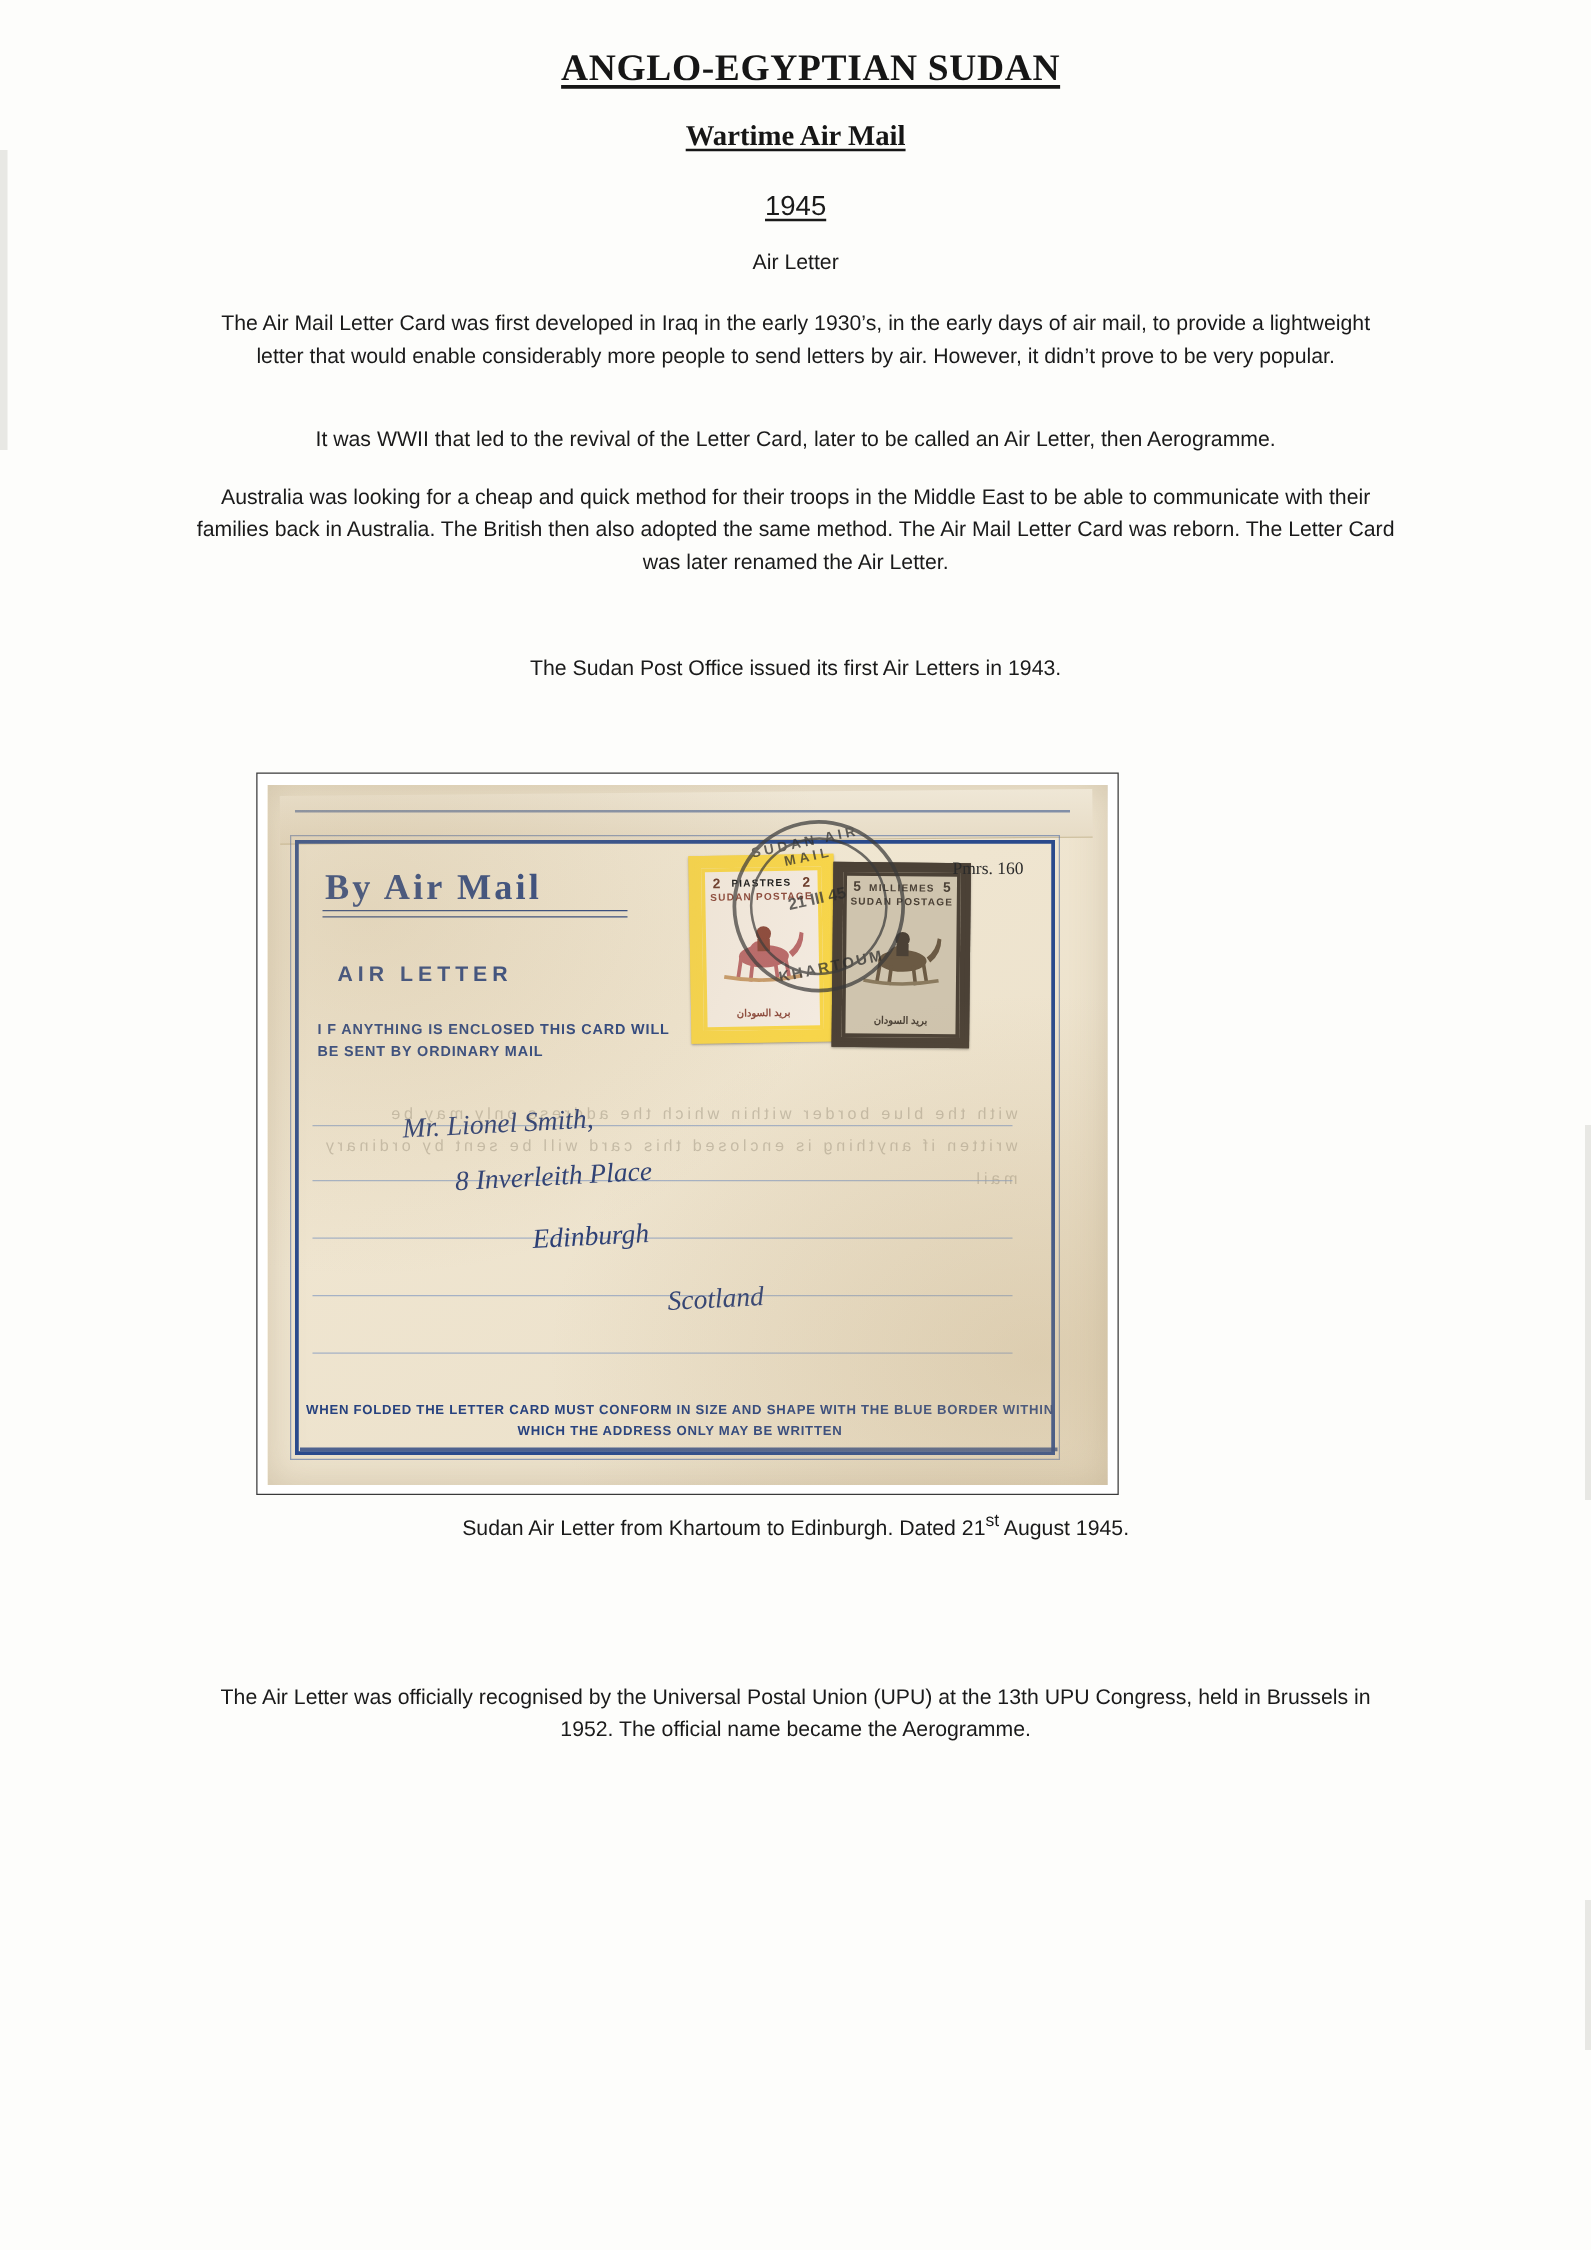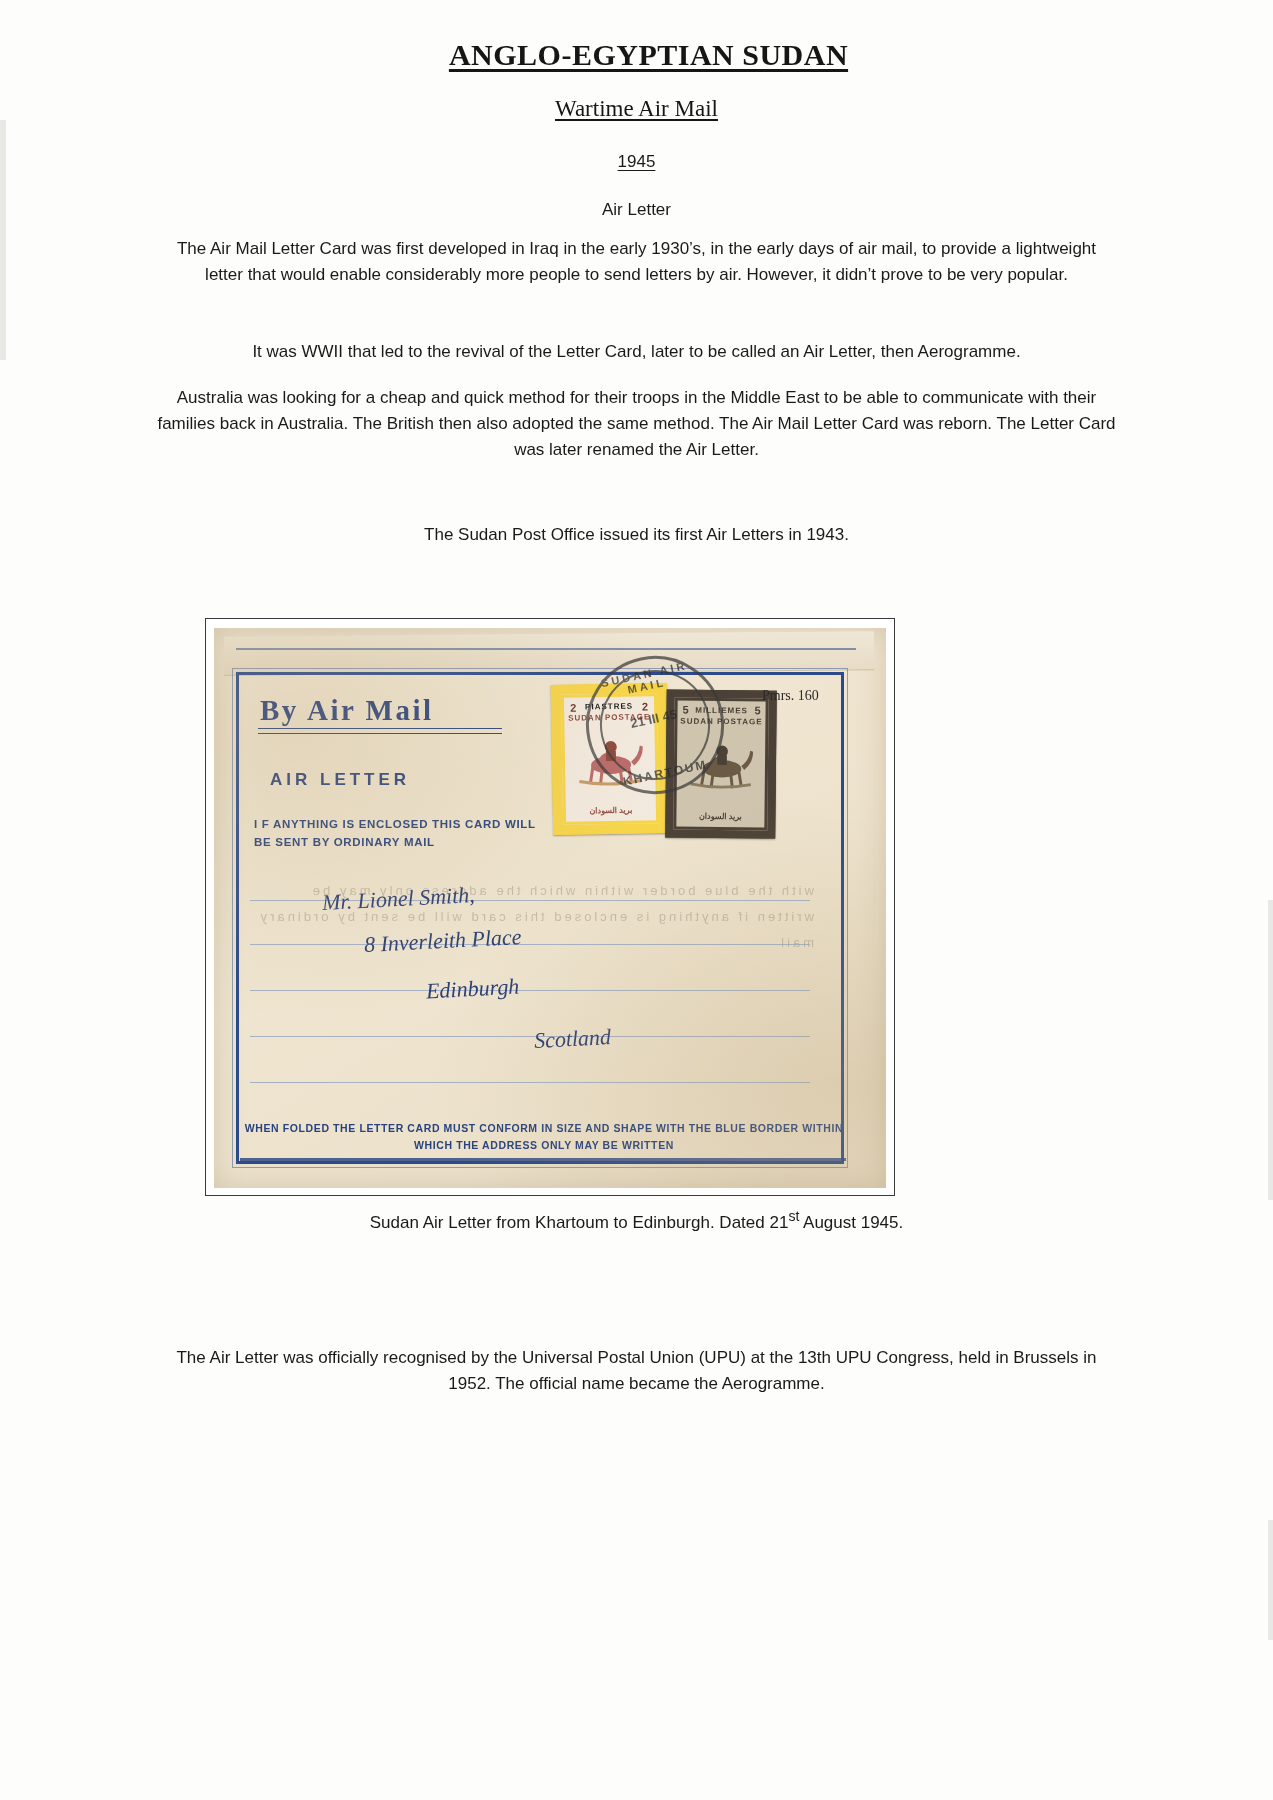--- a/index.html
+++ b/index.html
@@ -48,7 +48,7 @@
     text-align: center;
     font-family: "Liberation Serif", serif;
     font-size: 23px;
-    font-weight: normal;
+    font-weight: bold;
     text-decoration: underline;
     text-underline-offset: 3px;
     color: #161616;

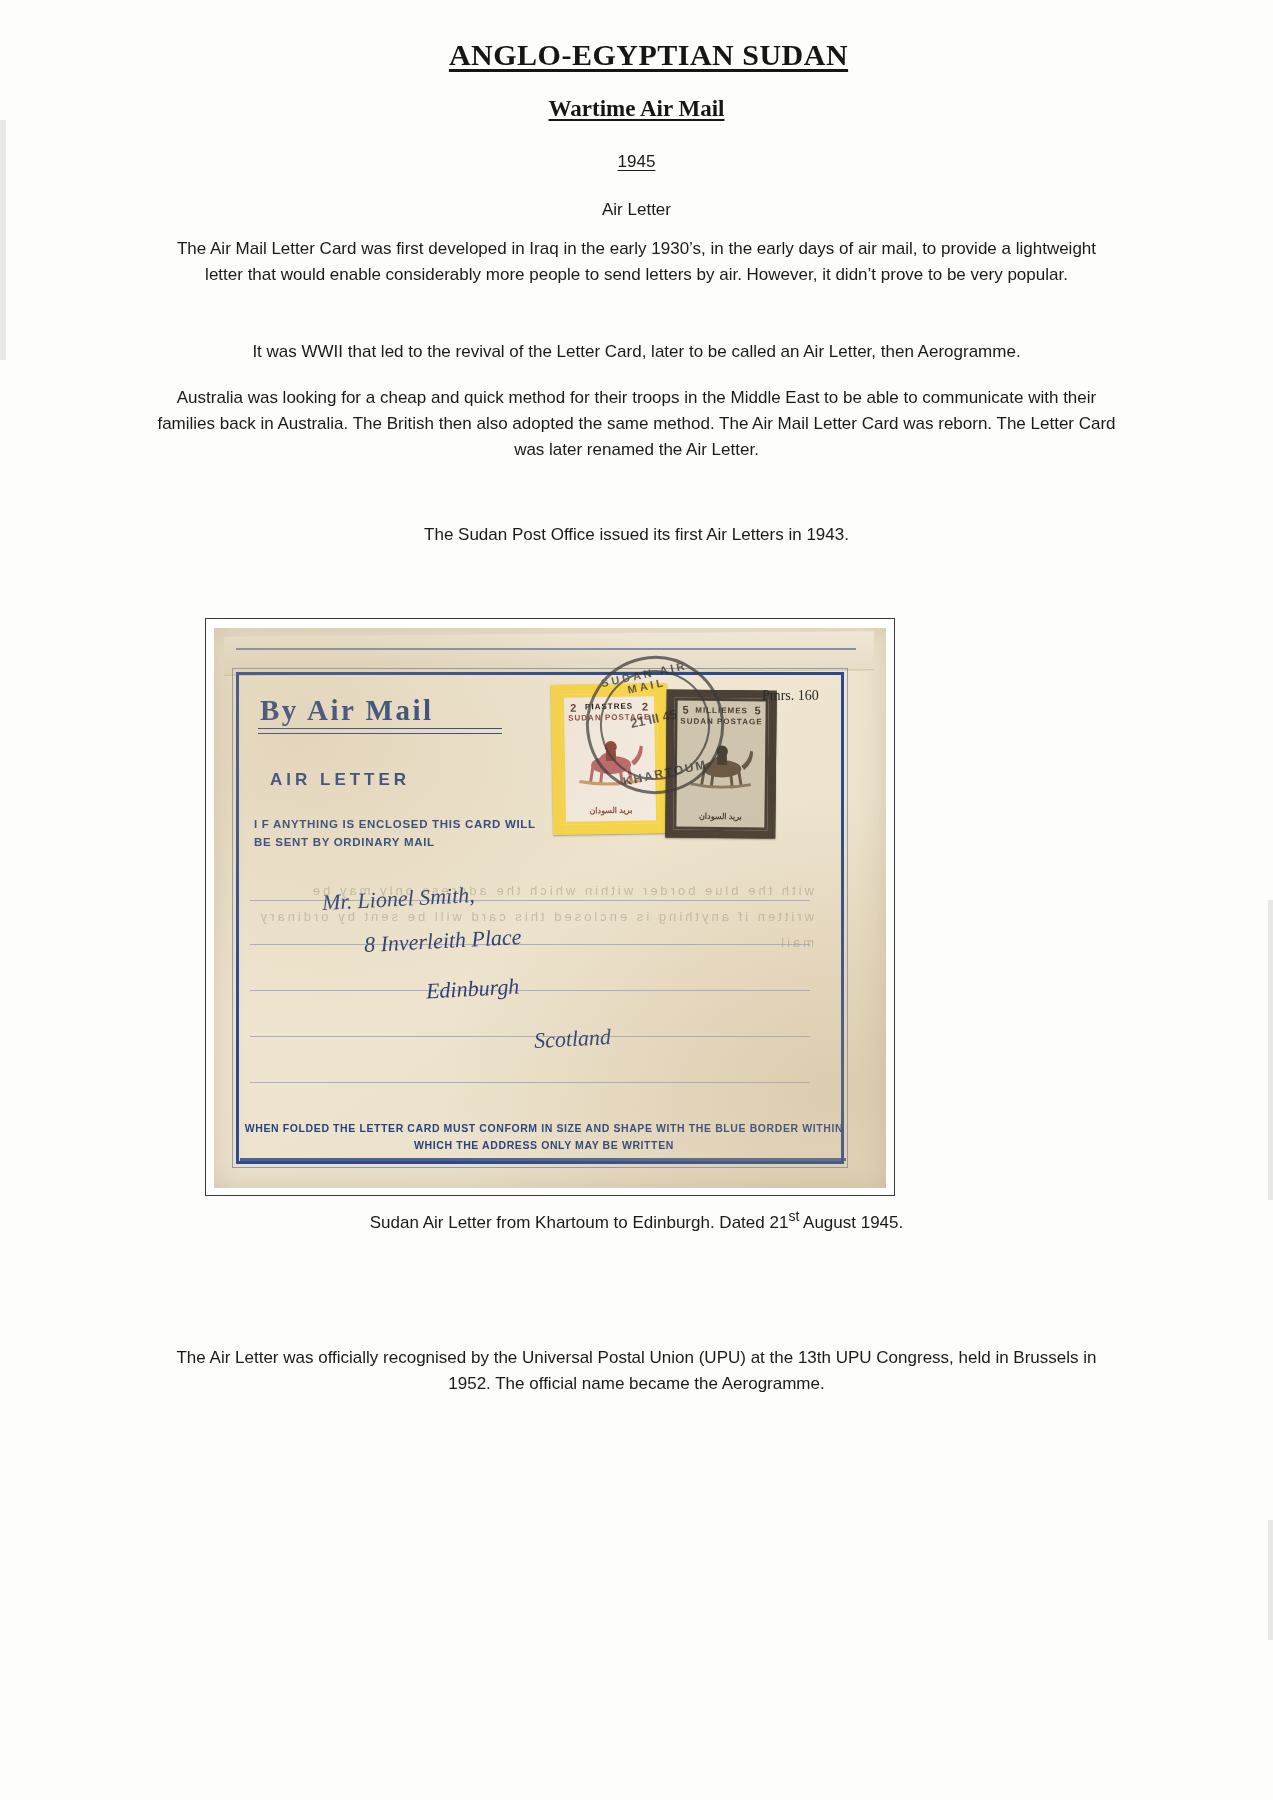--- a/index.html
+++ b/index.html
@@ -59,7 +59,7 @@
     left: 0;
     width: 100%;
     text-align: center;
-    font-size: 17px;
+    font-size: 22px;
     text-decoration: underline;
     text-underline-offset: 3px;
   }

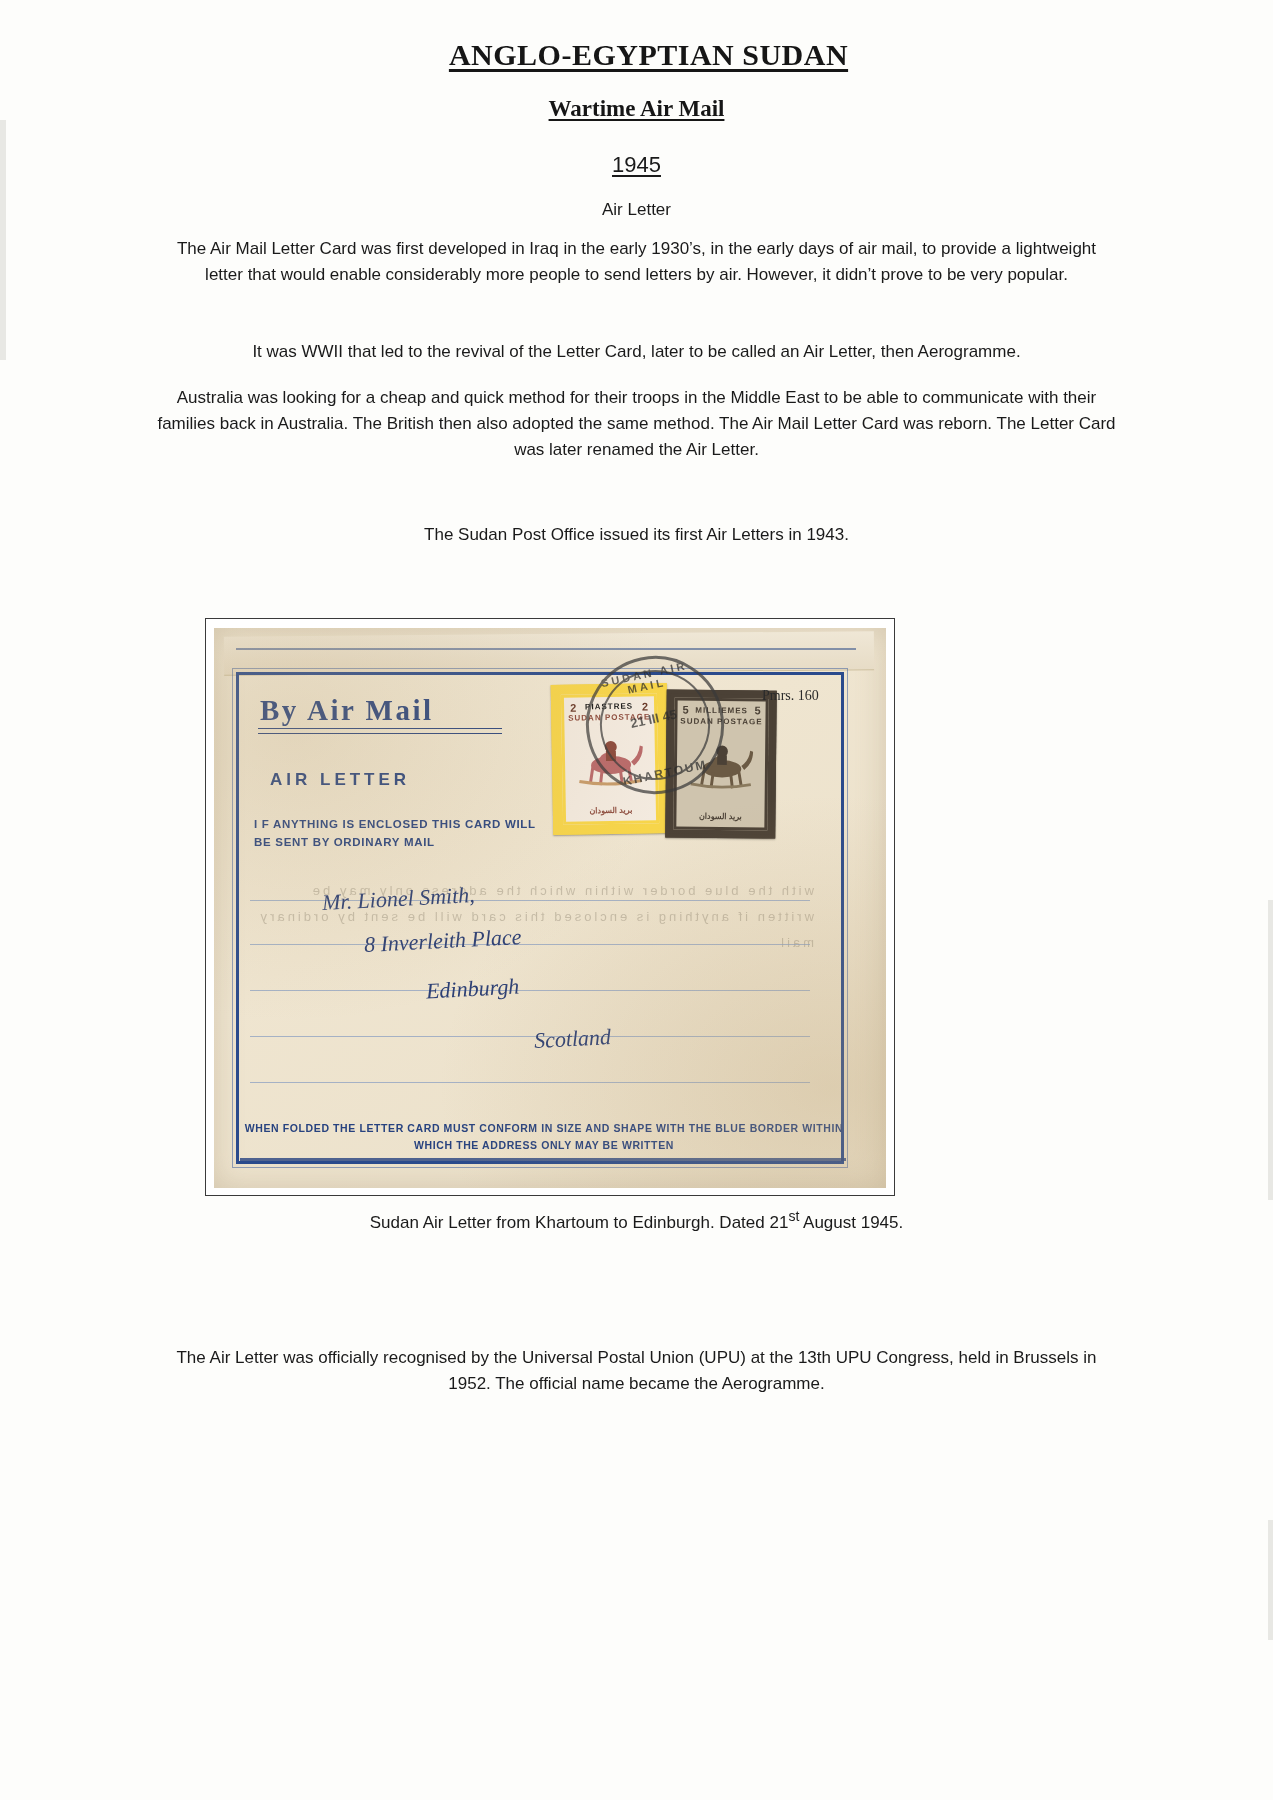--- a/index.html
+++ b/index.html
@@ -81,7 +81,7 @@
     font-size: 17px;
     line-height: 1.53;
   }
-  .p1 { top: 236px; text-align: center; }
+  .p1 { top: 246px; text-align: center; }
   .p2 { top: 339px; }
   .p3 { top: 385px; }
   .p4 { top: 522px; }

